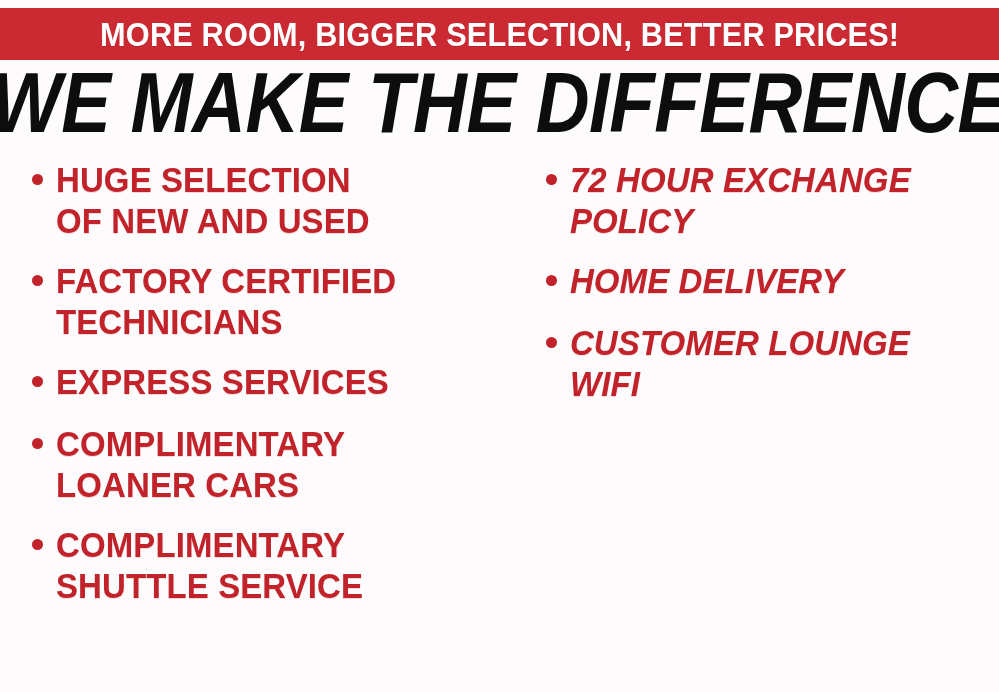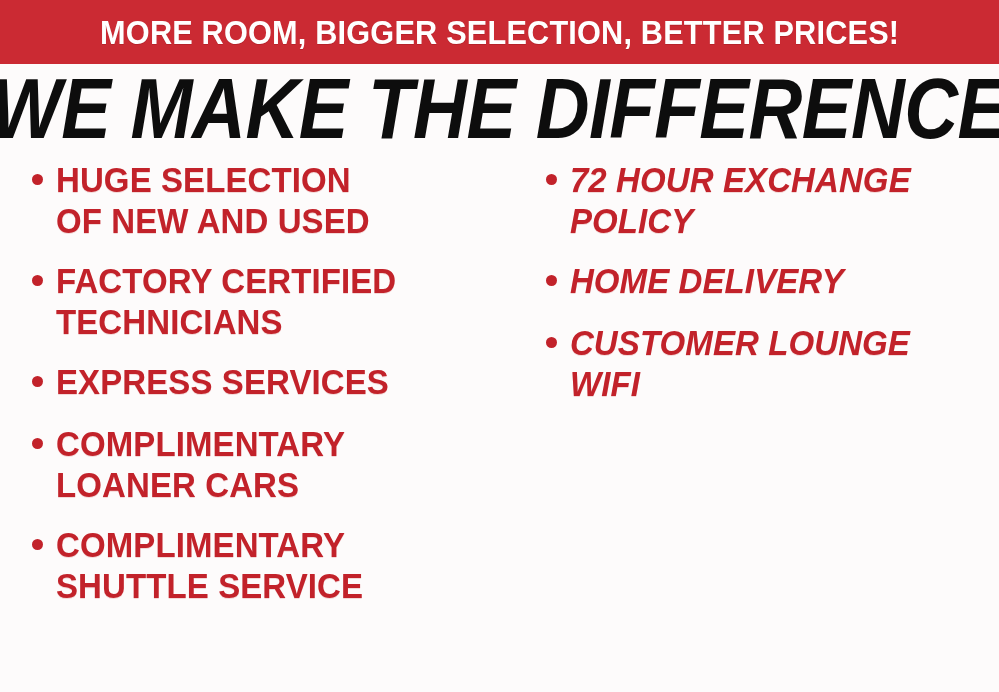--- a/index.html
+++ b/index.html
@@ -28,9 +28,9 @@
   .banner {
     position: absolute;
     left: 0;
-    top: 0;
-    width: 999px;
-    height: 64px;
+    top: 8px;
+    width: 999px;
+    height: 52px;
     background: #cb2a33;
     display: flex;
     align-items: center;

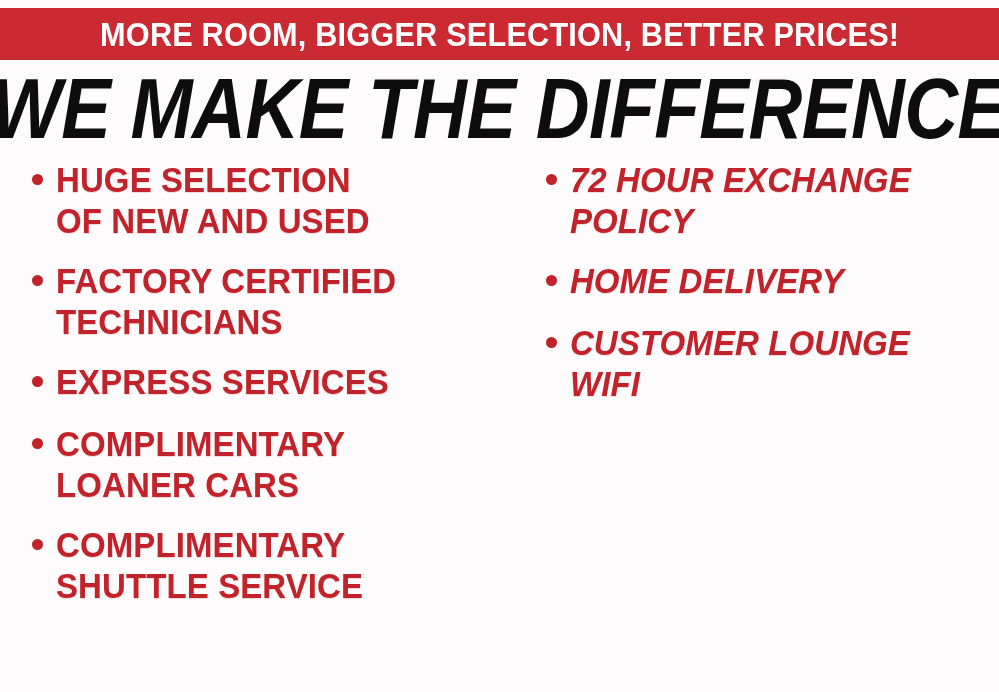--- a/index.html
+++ b/index.html
@@ -58,7 +58,7 @@
     width: 999px;
     height: 92px;
     display: flex;
-    align-items: flex-end;
+    align-items: center;
     justify-content: center;
     overflow: hidden;
   }

